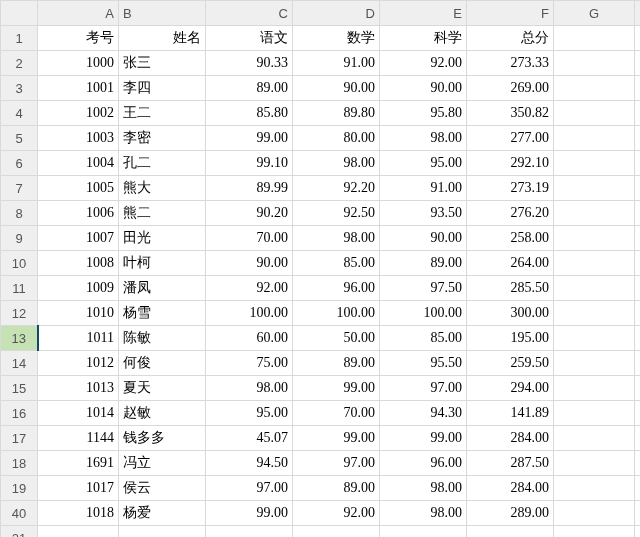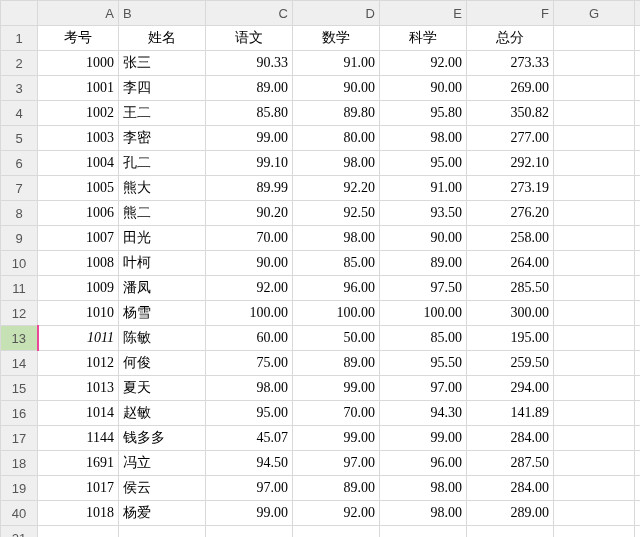--- a/index.html
+++ b/index.html
@@ -42,7 +42,7 @@
   .colF { width: 78px; text-align: right; }
   .colG { width: 72px; }
   .colH { width: 72px; }
-  .hdr-cell { text-align: center; }
+  .hdr-cell { text-align: right; }
   .row-selected td.row-hdr { background: #c6e1b3 !important; }
   .row-selected td.colA { border-left: 2px solid #ec4899; font-style: italic; }
 </style>

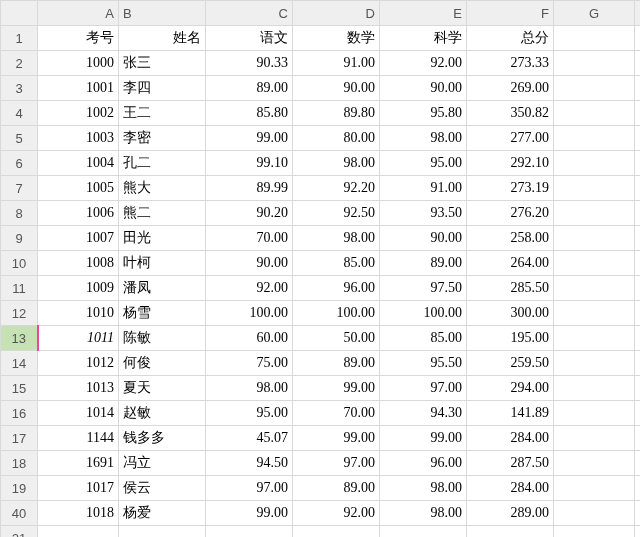--- a/index.html
+++ b/index.html
@@ -44,7 +44,7 @@
   .colH { width: 72px; }
   .hdr-cell { text-align: right; }
   .row-selected td.row-hdr { background: #c6e1b3 !important; }
-  .row-selected td.colA { border-left: 2px solid #ec4899; font-style: italic; }
+  .row-selected td.colA { border-left: 2px solid #0c4a6e; }
 </style>
 </head>
 <body>

